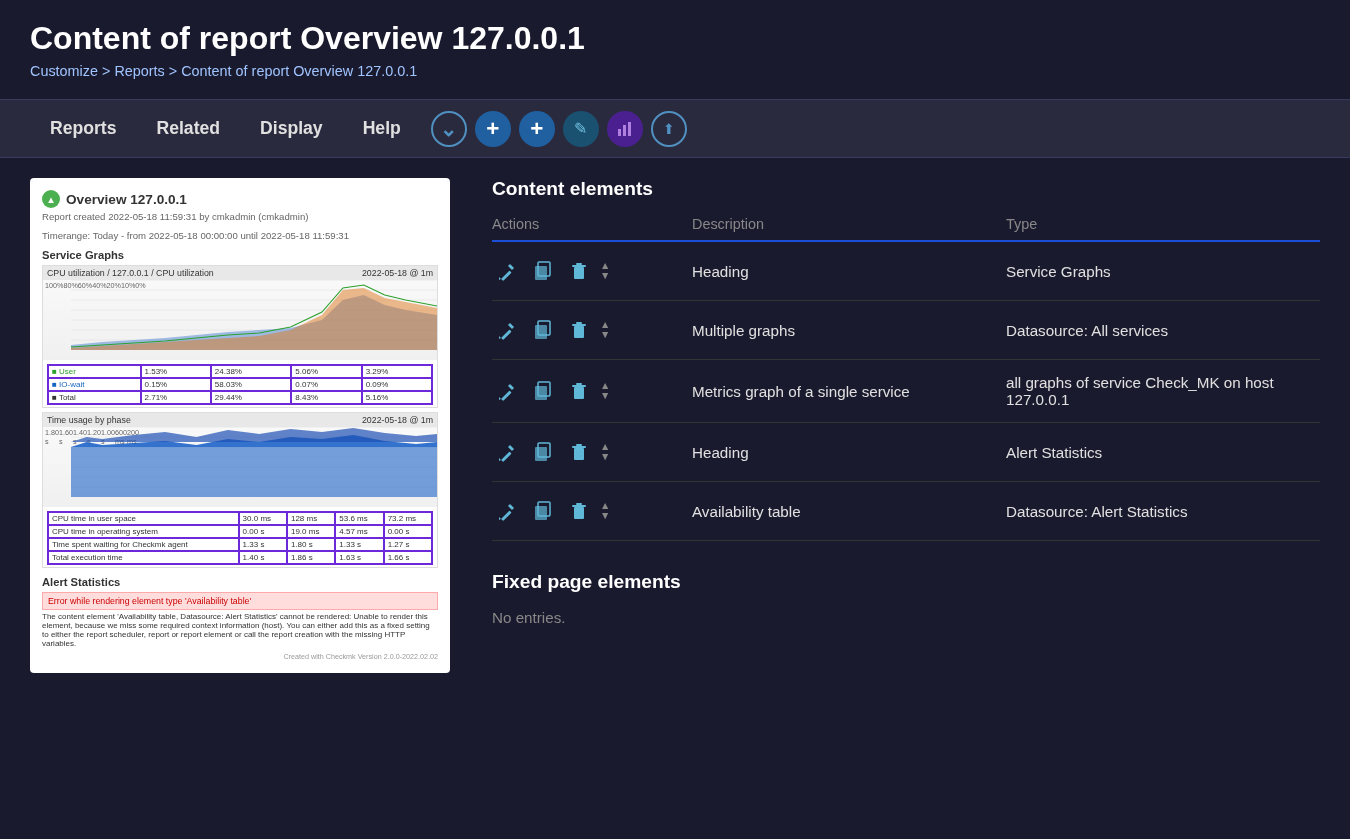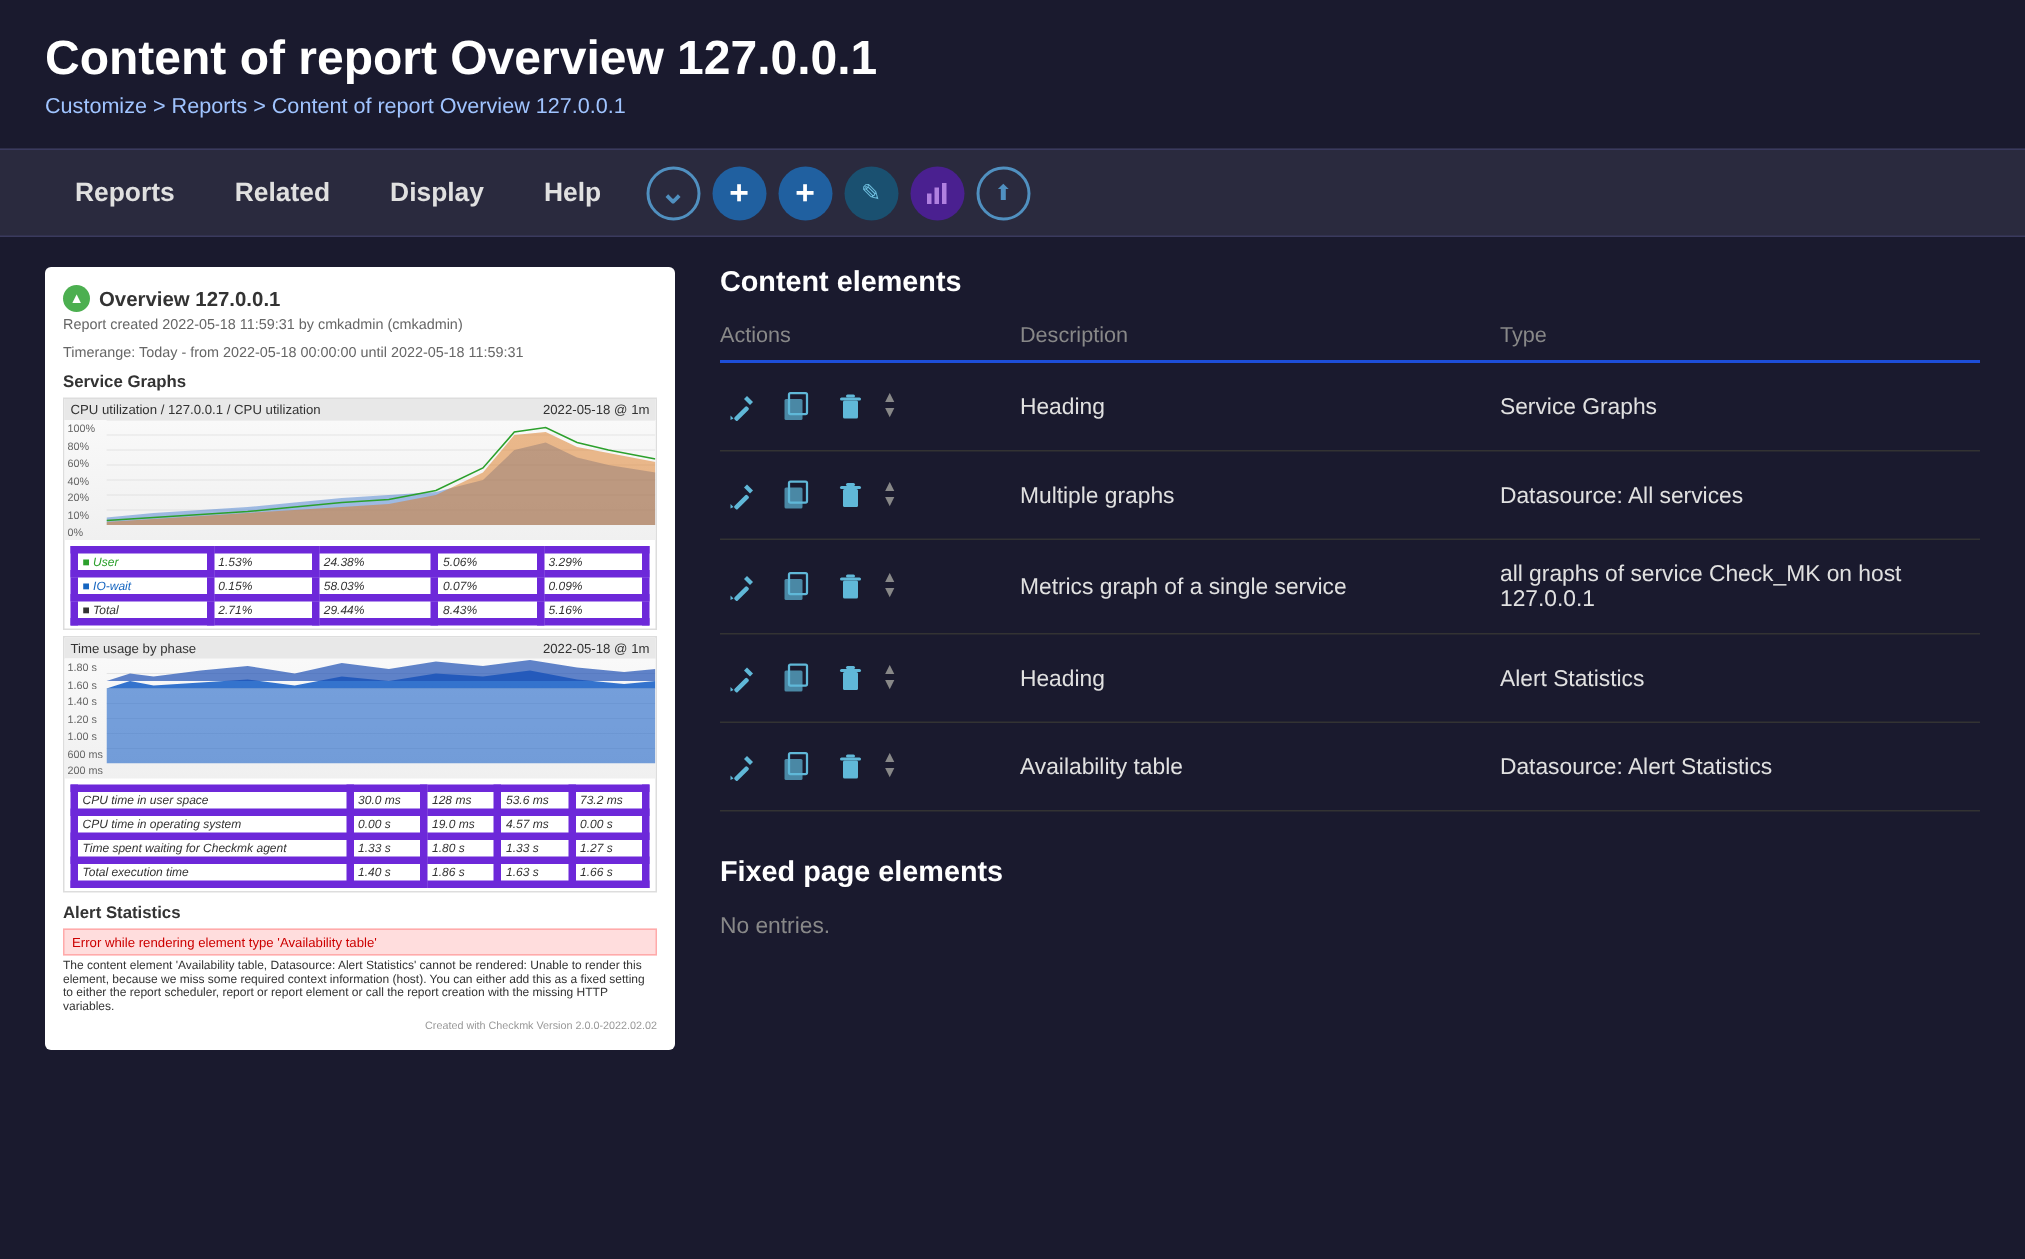--- a/index.html
+++ b/index.html
@@ -203,7 +203,7 @@
     
     .right-panel {
       flex: 1;
-      padding-left: 30px;
+      padding-left: 42px;
     }
     .section-title {
       font-size: 1.2rem;

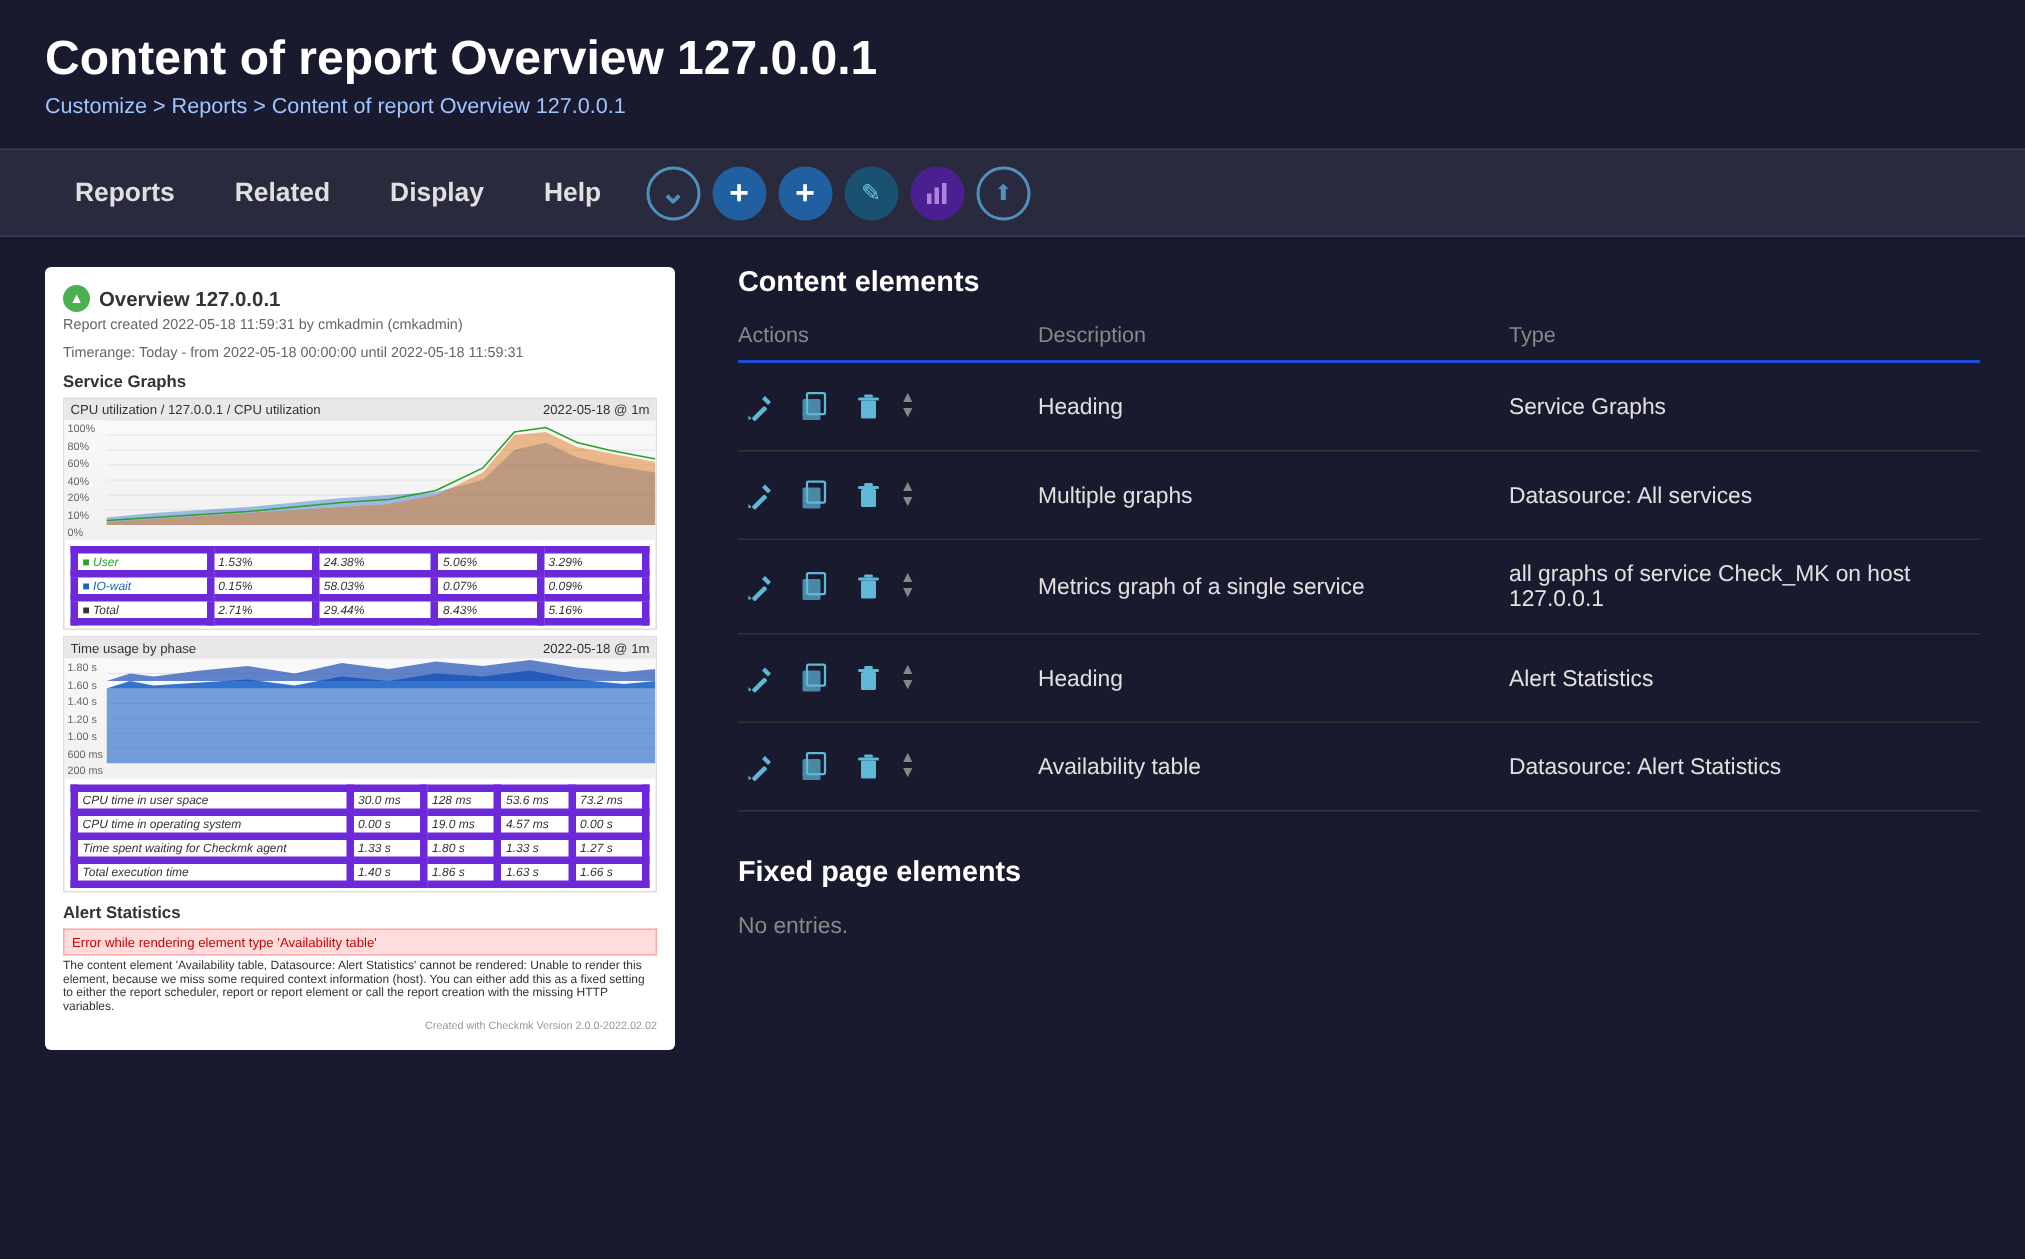--- a/index.html
+++ b/index.html
@@ -150,7 +150,7 @@
       font-size: 0.45rem;
       color: #666;
       display: flex;
-      flex-direction: column;
+      flex-direction: row;
       justify-content: space-between;
       padding: 1px 2px;
     }

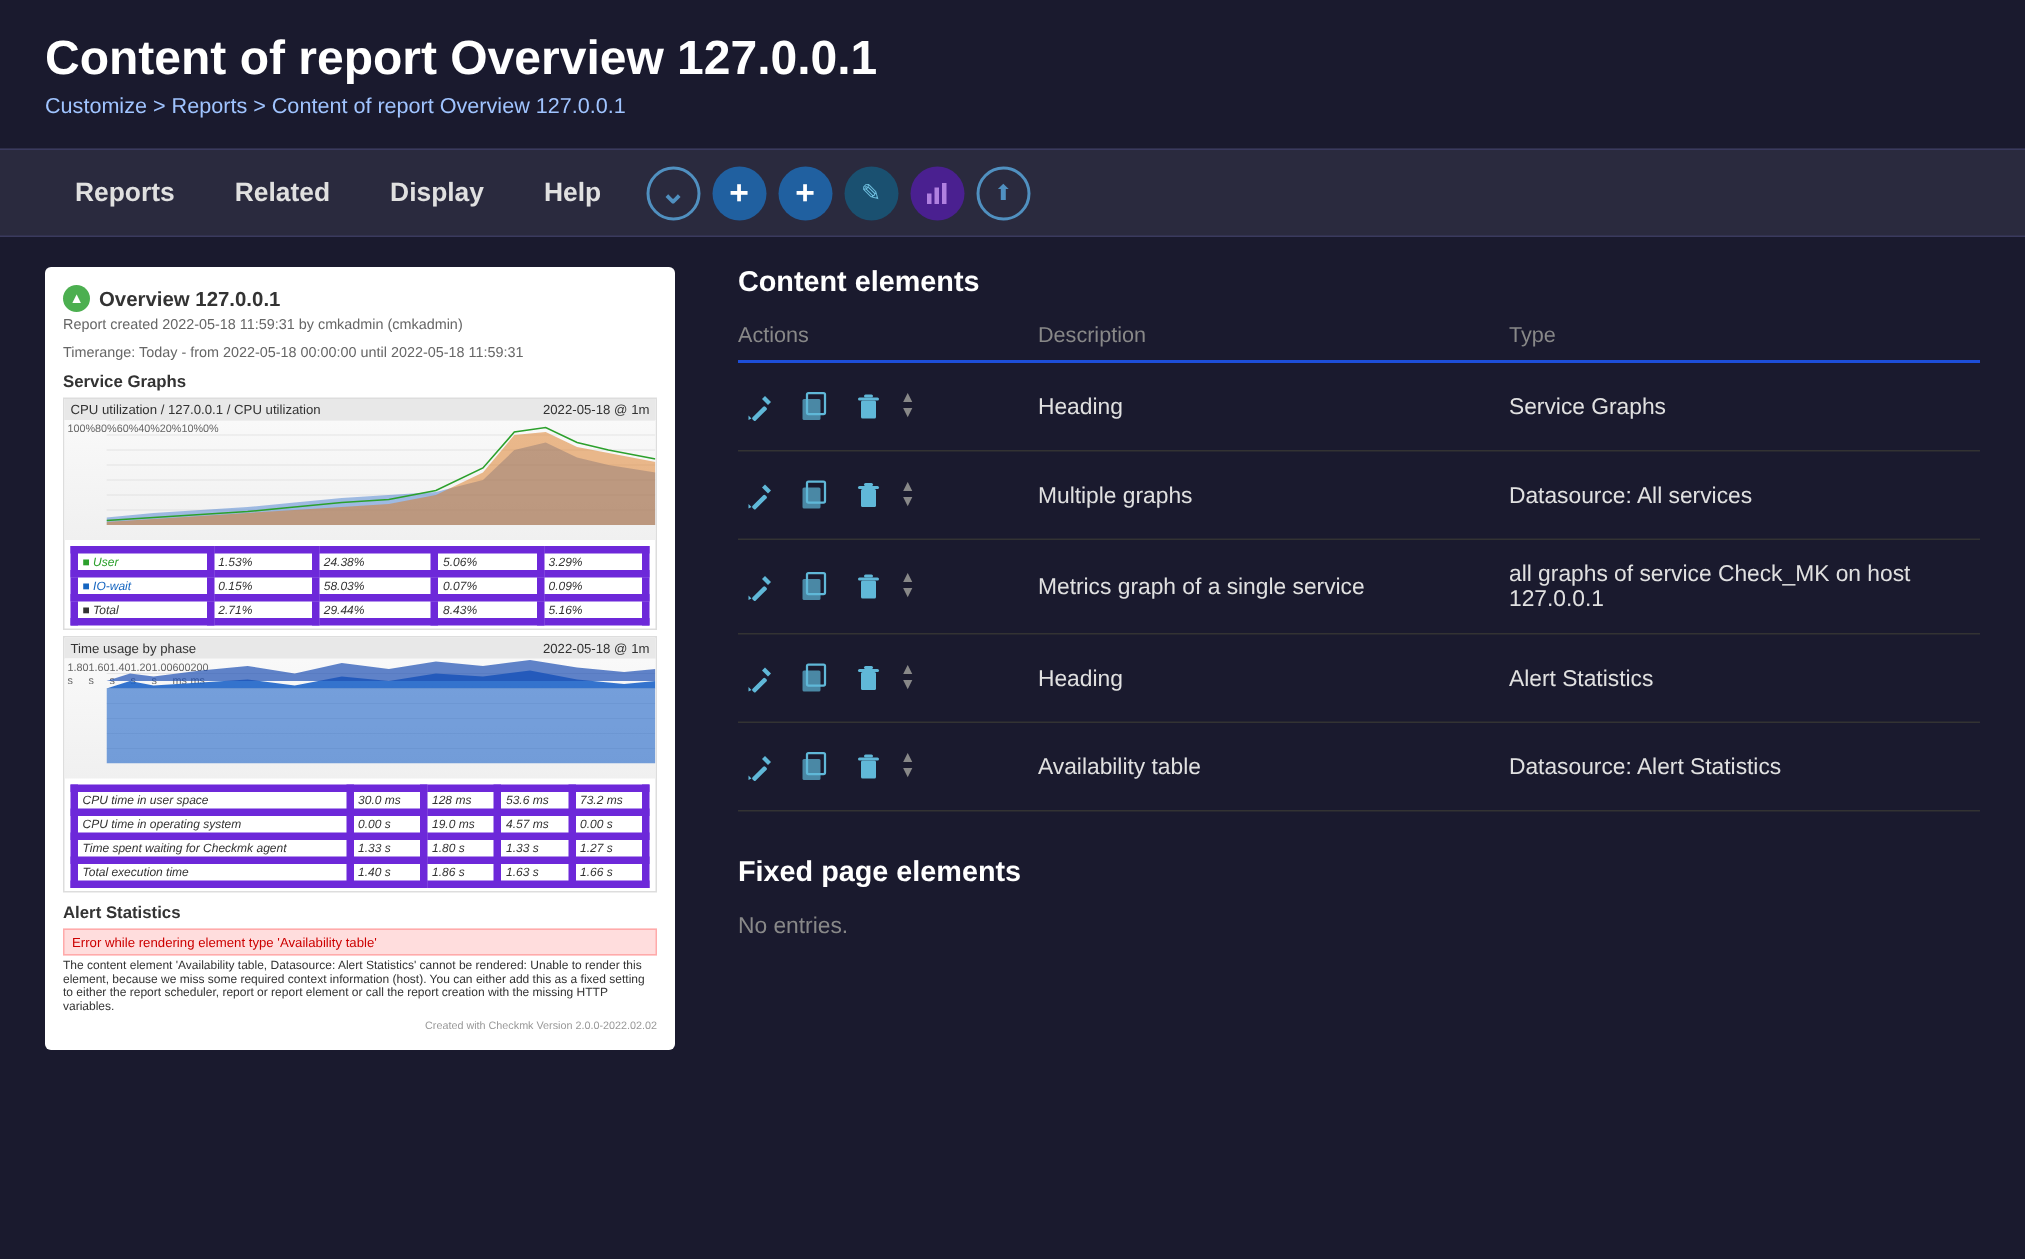--- a/index.html
+++ b/index.html
@@ -173,9 +173,8 @@
       margin-top: 2px;
     }
     .preview-table td {
-      border: 5px solid #6d28d9;
+      border: 2px solid #6d28d9;
       padding: 1px 3px;
-      font-style: italic;
     }
     .preview-alert-section {
       margin-top: 8px;

